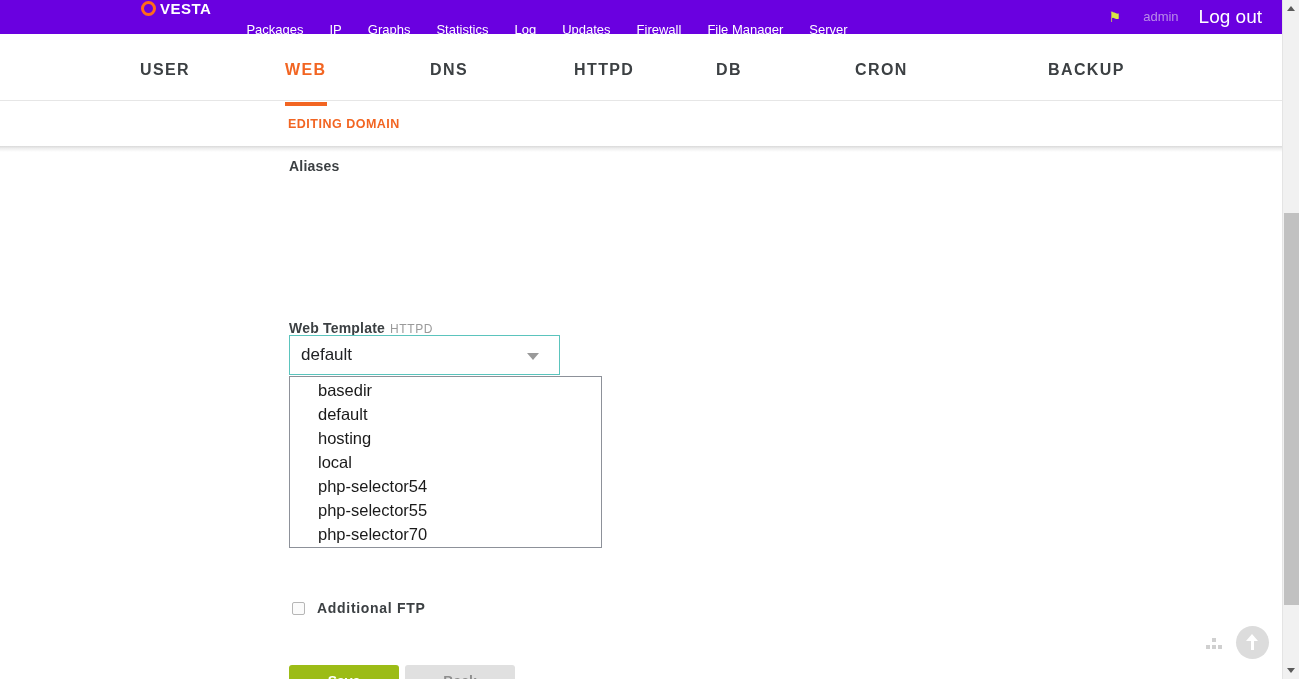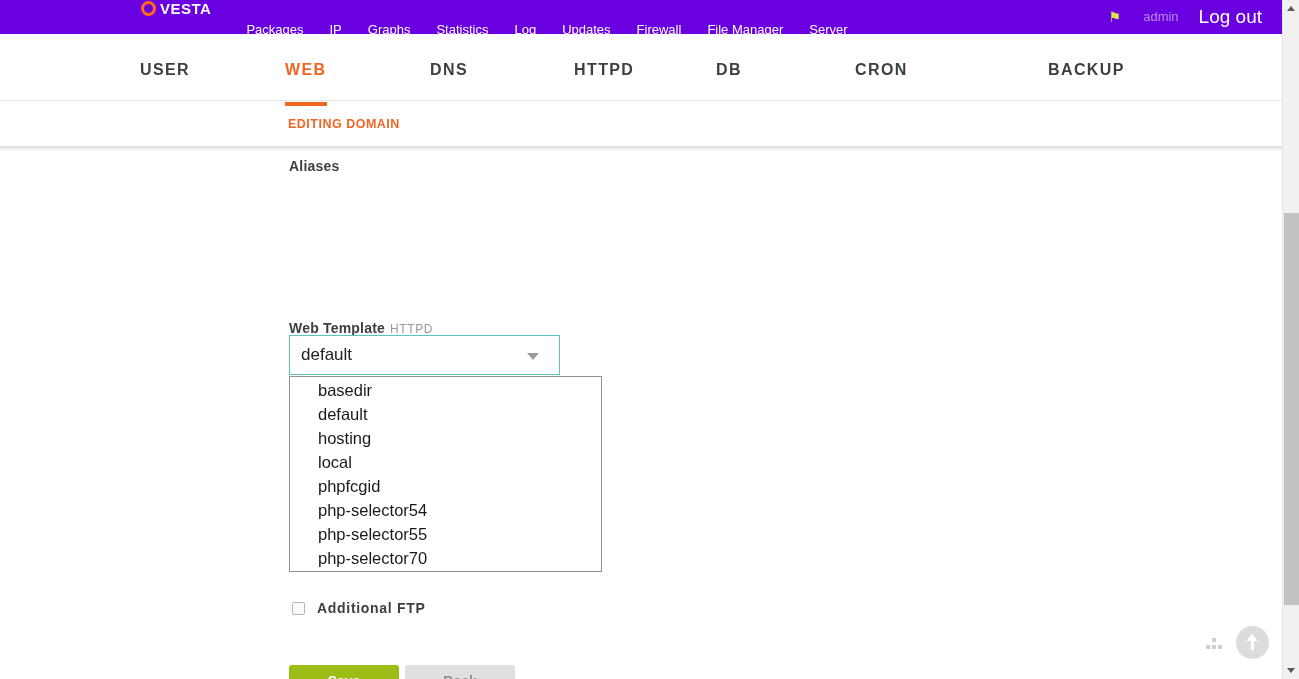--- a/index.html
+++ b/index.html
@@ -454,7 +454,6 @@
       <div class="select-option">default</div>
       <div class="select-option">hosting</div>
       <div class="select-option">local</div>
-      <div class="select-option">phpfcgid</div>
       <div class="select-option">php-selector54</div>
       <div class="select-option">php-selector55</div>
       <div class="select-option">php-selector70</div>

